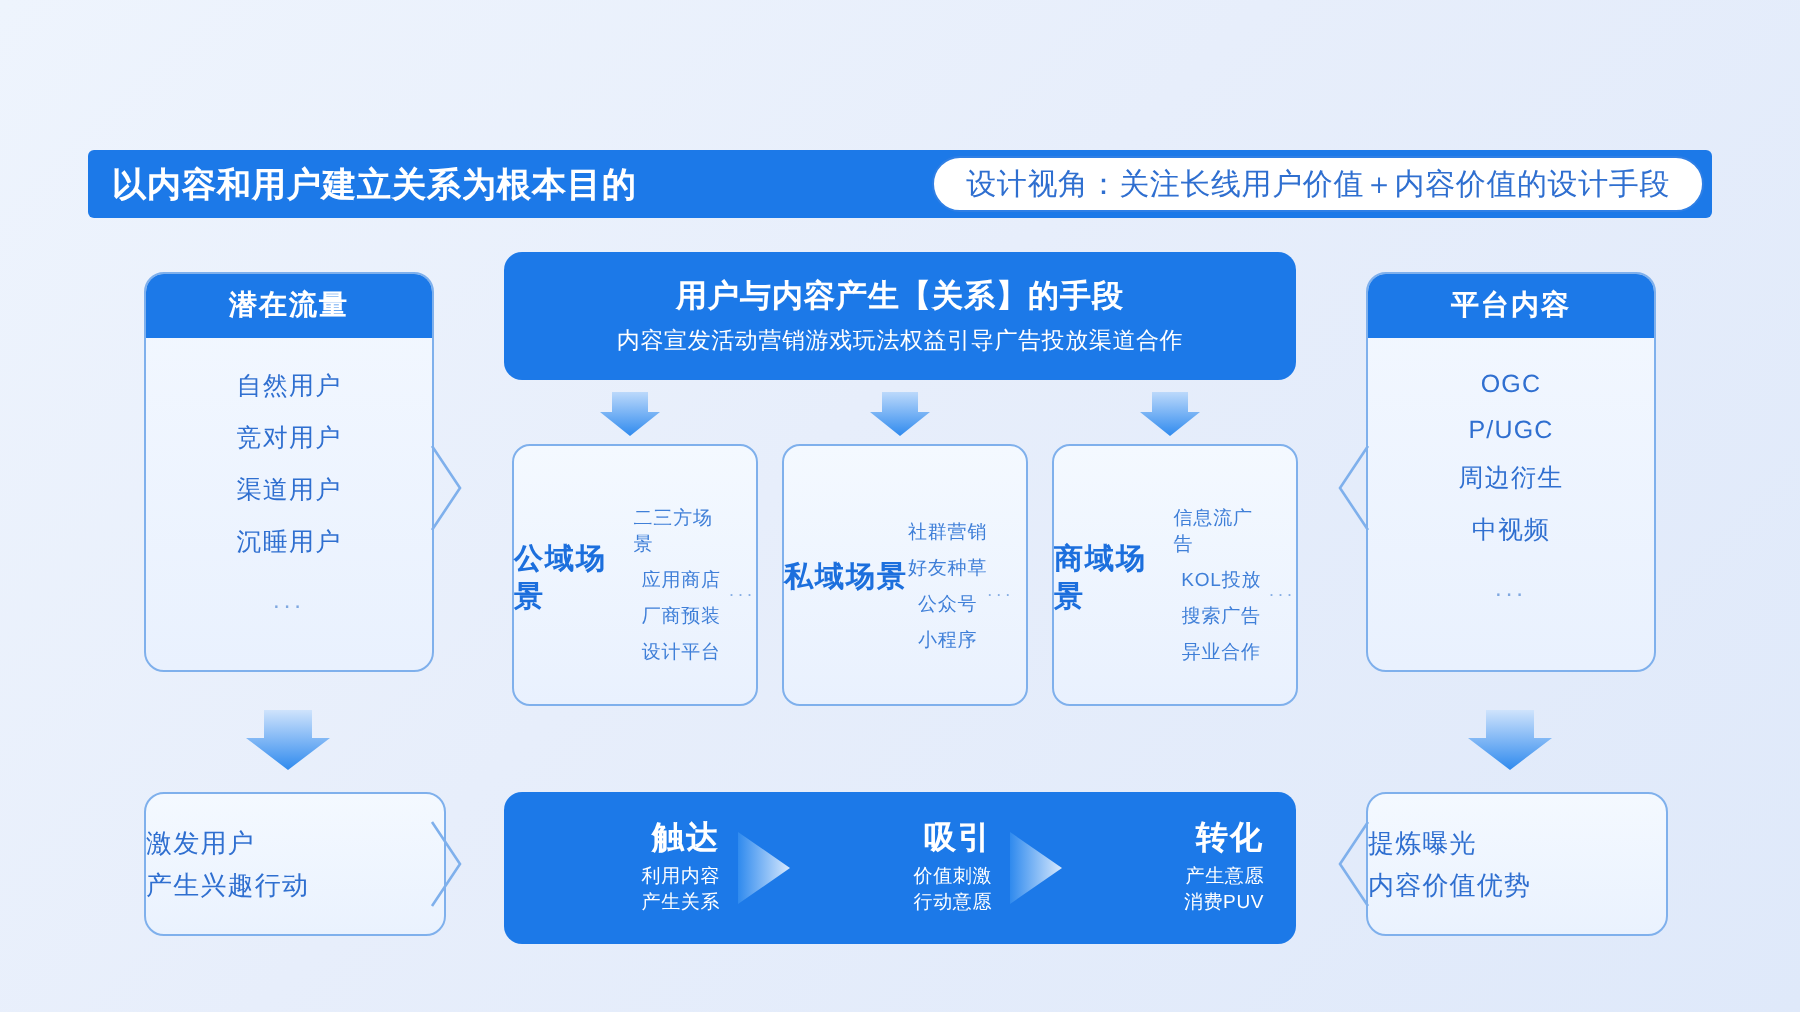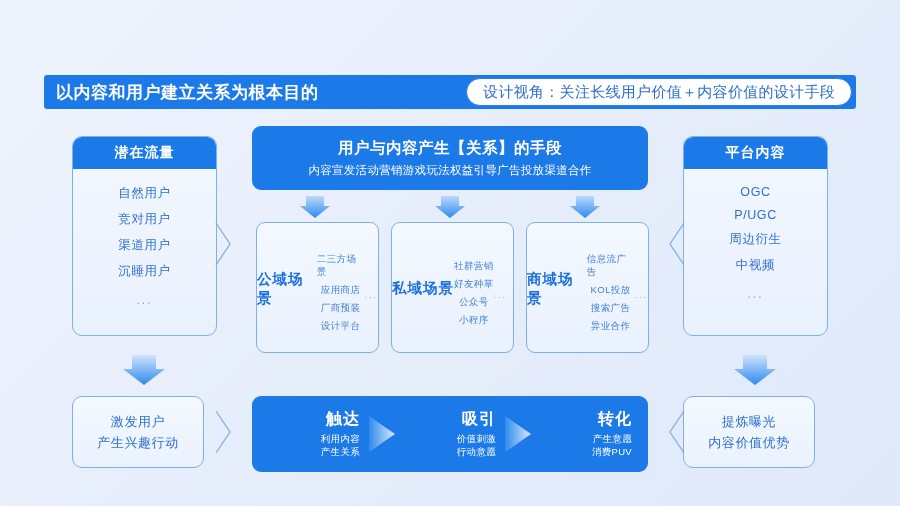--- a/index.html
+++ b/index.html
@@ -211,7 +211,7 @@
   .bubble {
     position: absolute;
     top: 396px;
-    width: 132px;
+    width: 151px;
     height: 72px;
     border: 1.2px solid #7fb0ec;
     border-radius: 10px;
@@ -219,7 +219,6 @@
     box-sizing: border-box;
     display: flex;
     flex-direction: column;
-    align-items: center;
     justify-content: center;
     gap: 3px;
   }

